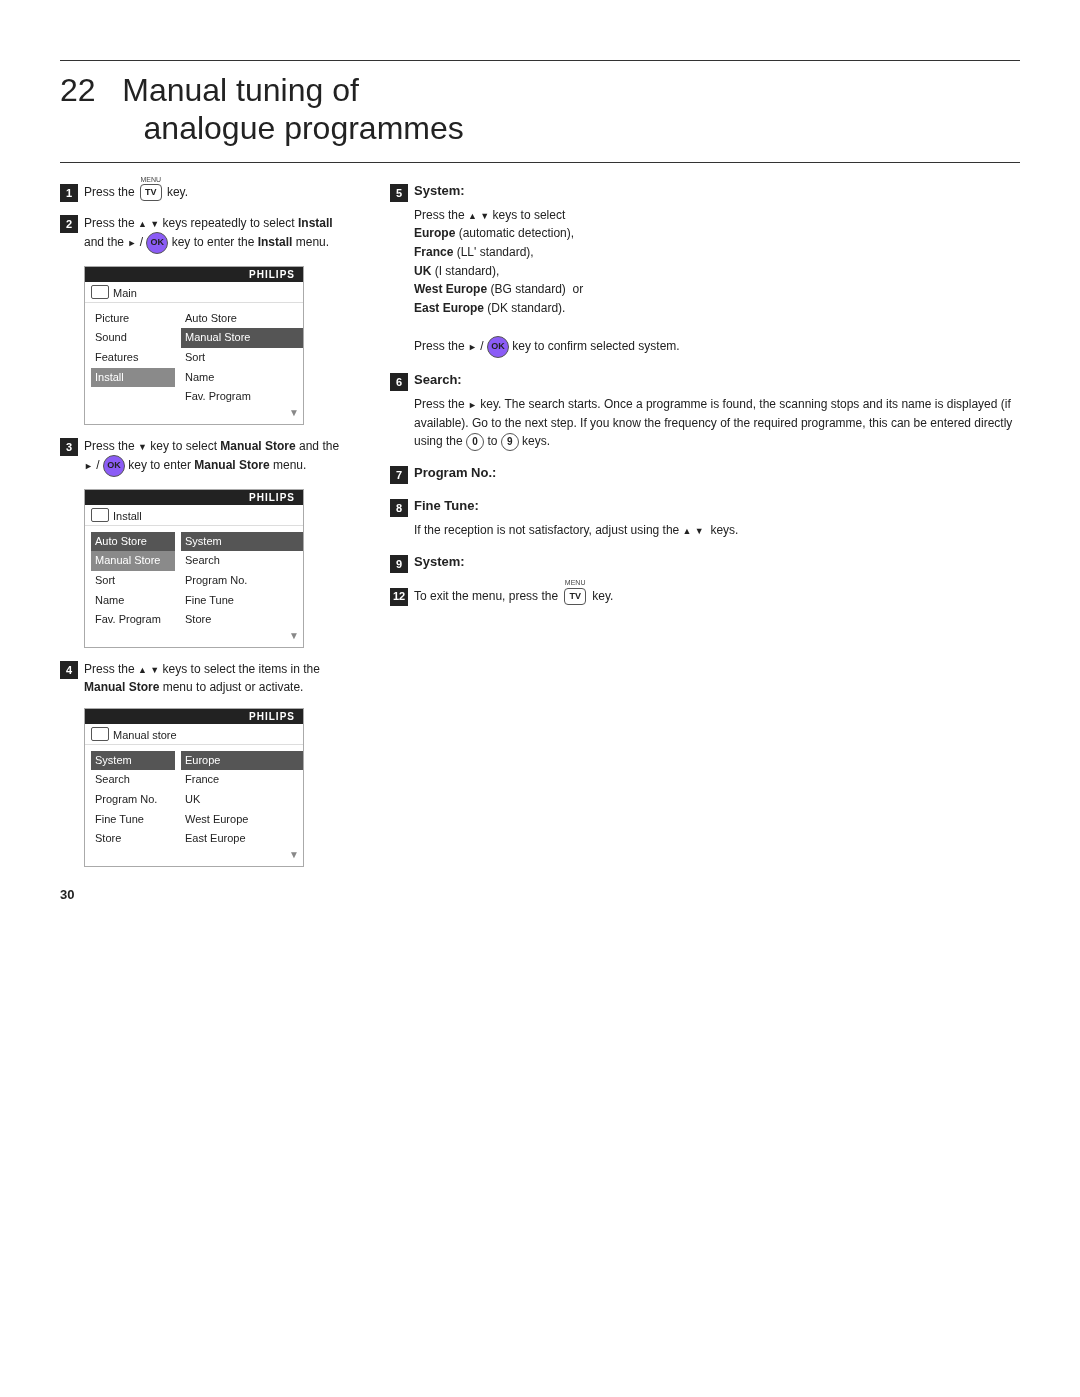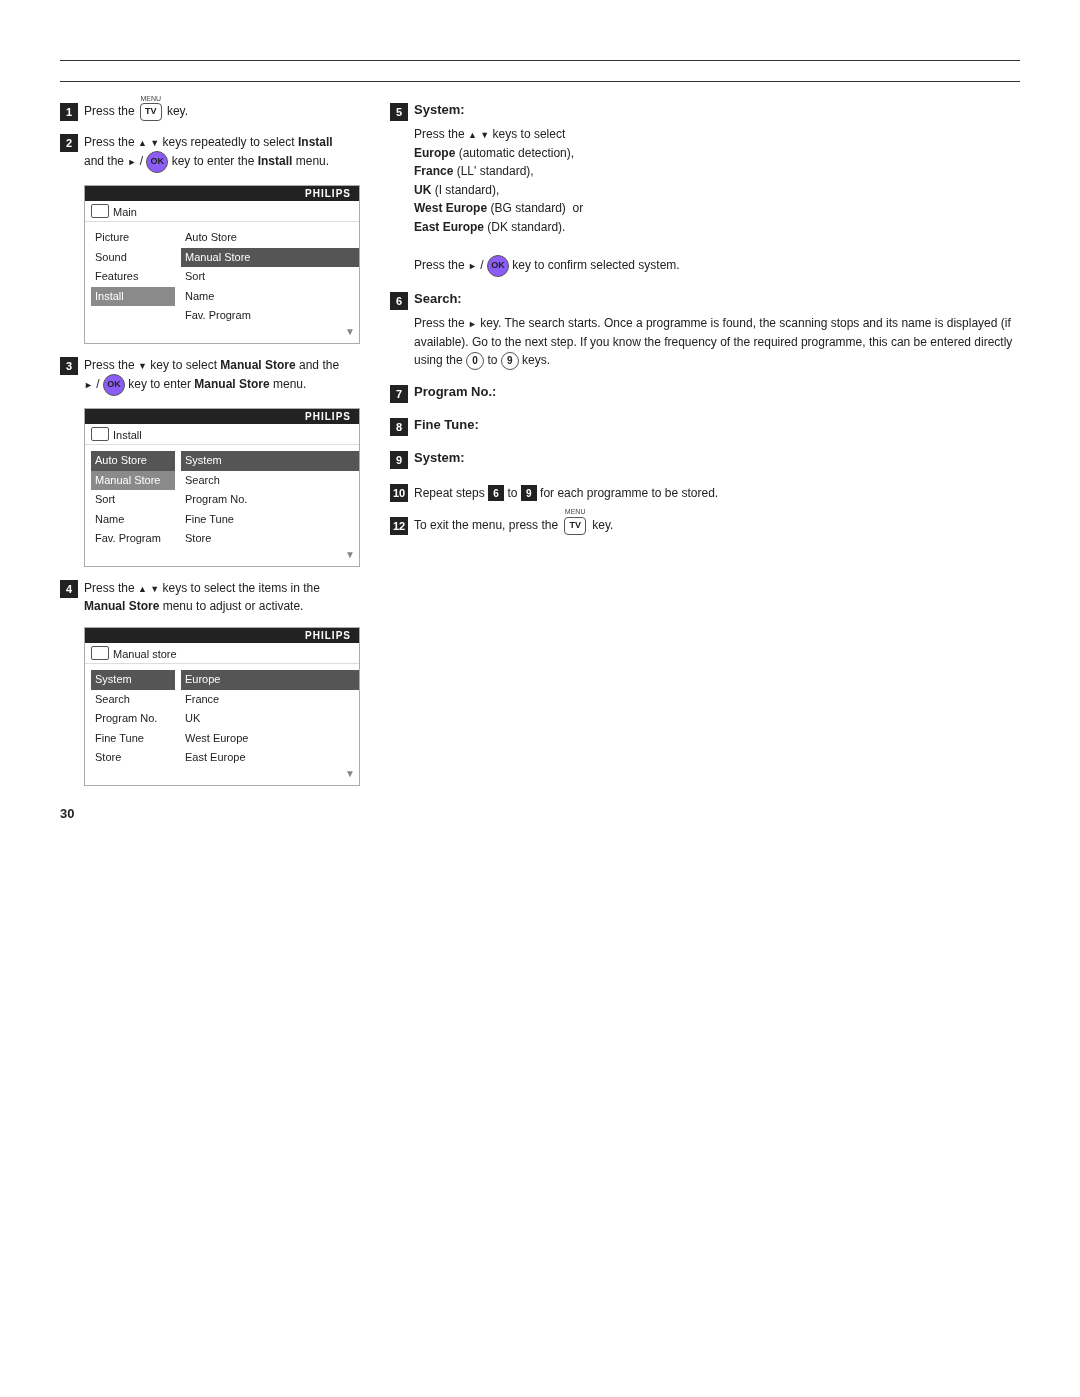--- a/index.html
+++ b/index.html
@@ -238,6 +238,14 @@
 
   <div class="top-rule"></div>
 
+  <div>
+    <div class="chapter-title">
+      <span style="display:inline;font-size:32px;font-weight:300;">22</span>
+      <span style="display:inline;">&nbsp;</span>
+      <span style="display:inline;">Manual tuning of</span><br>
+      &nbsp;&nbsp;&nbsp;&nbsp;<span style="display:inline;padding-left:48px;">analogue programmes</span>
+    </div>
+  </div>
 
   <div class="bottom-rule"></div>
 

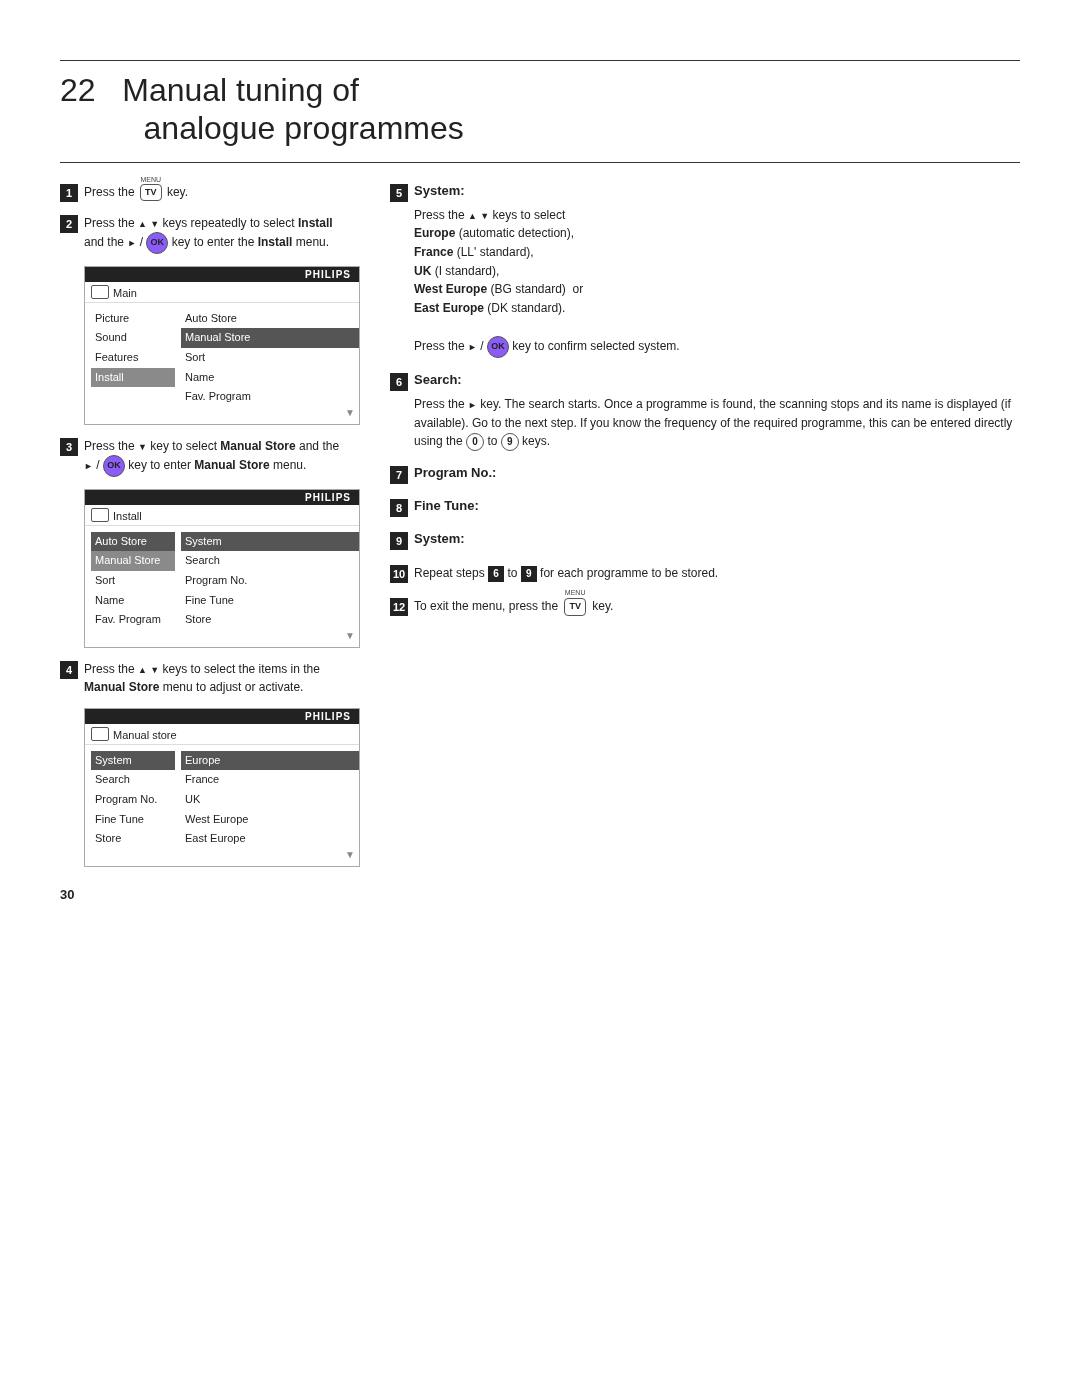--- a/index.html
+++ b/index.html
@@ -119,7 +119,7 @@
       border: 1px solid #aaa;
       background: #fff;
       margin: 8px 0 12px 24px;
-      width: 276px;
+      width: 220px;
       font-size: 11px;
     }
     .menu-header {

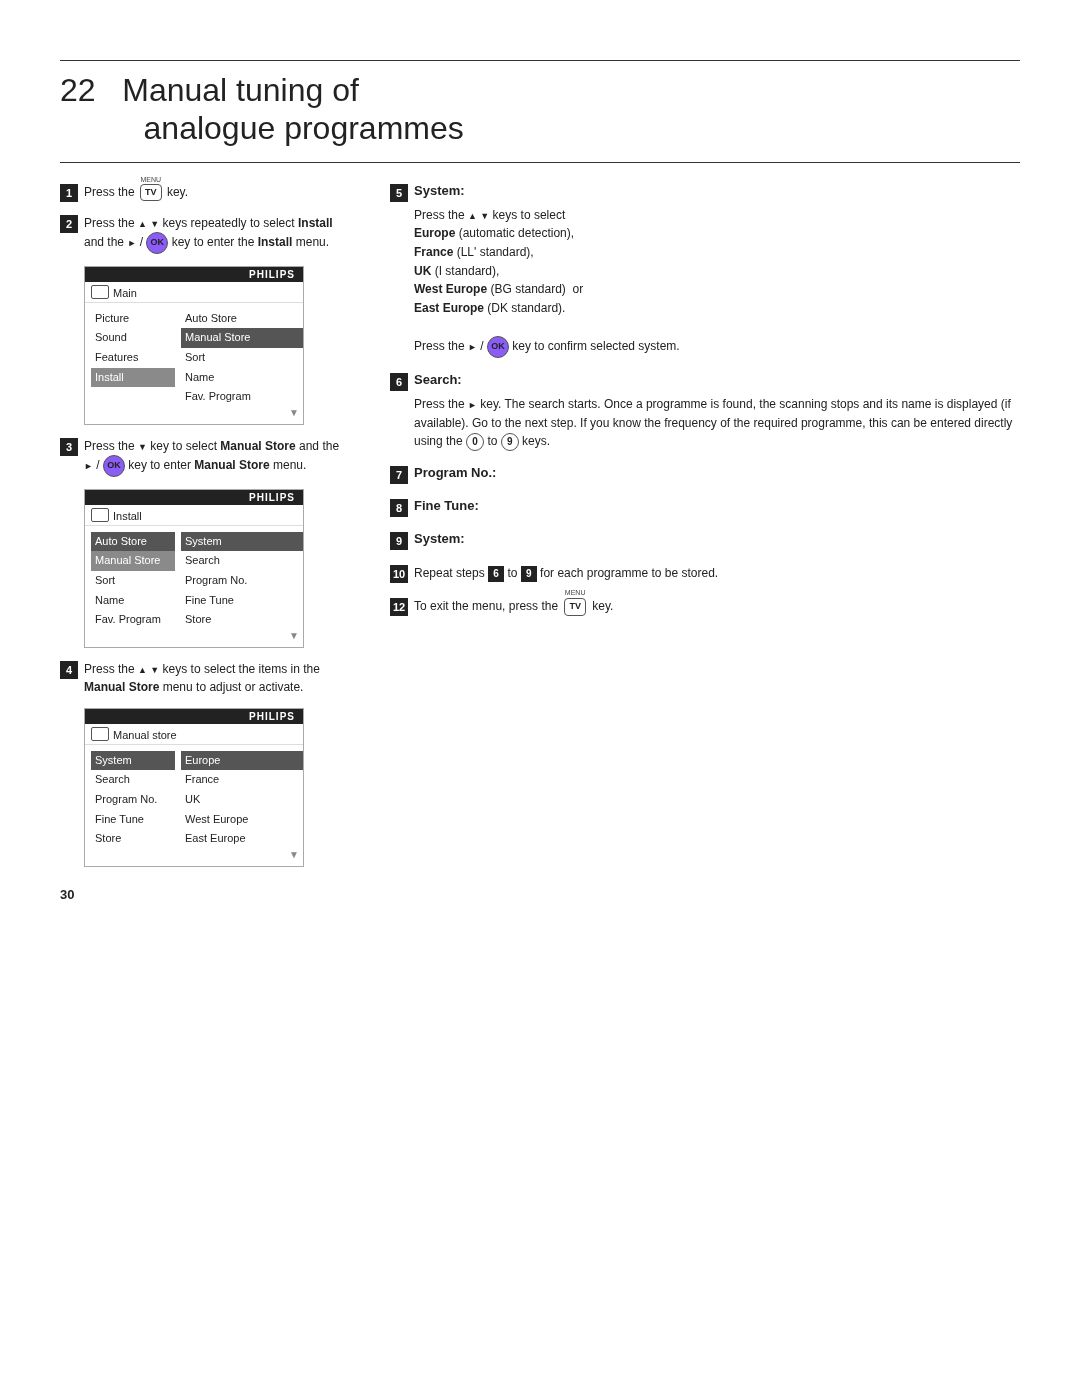--- a/index.html
+++ b/index.html
@@ -410,6 +410,9 @@
           <div class="step-num">8</div>
           <div class="section-title">Fine Tune:</div>
         </div>
+        <div class="section-body">
+          If the reception is not satisfactory, adjust using the <span class="arrow-up"></span> <span class="arrow-down"></span>&nbsp; keys.
+        </div>
       </div>
 
       <div class="section-block">

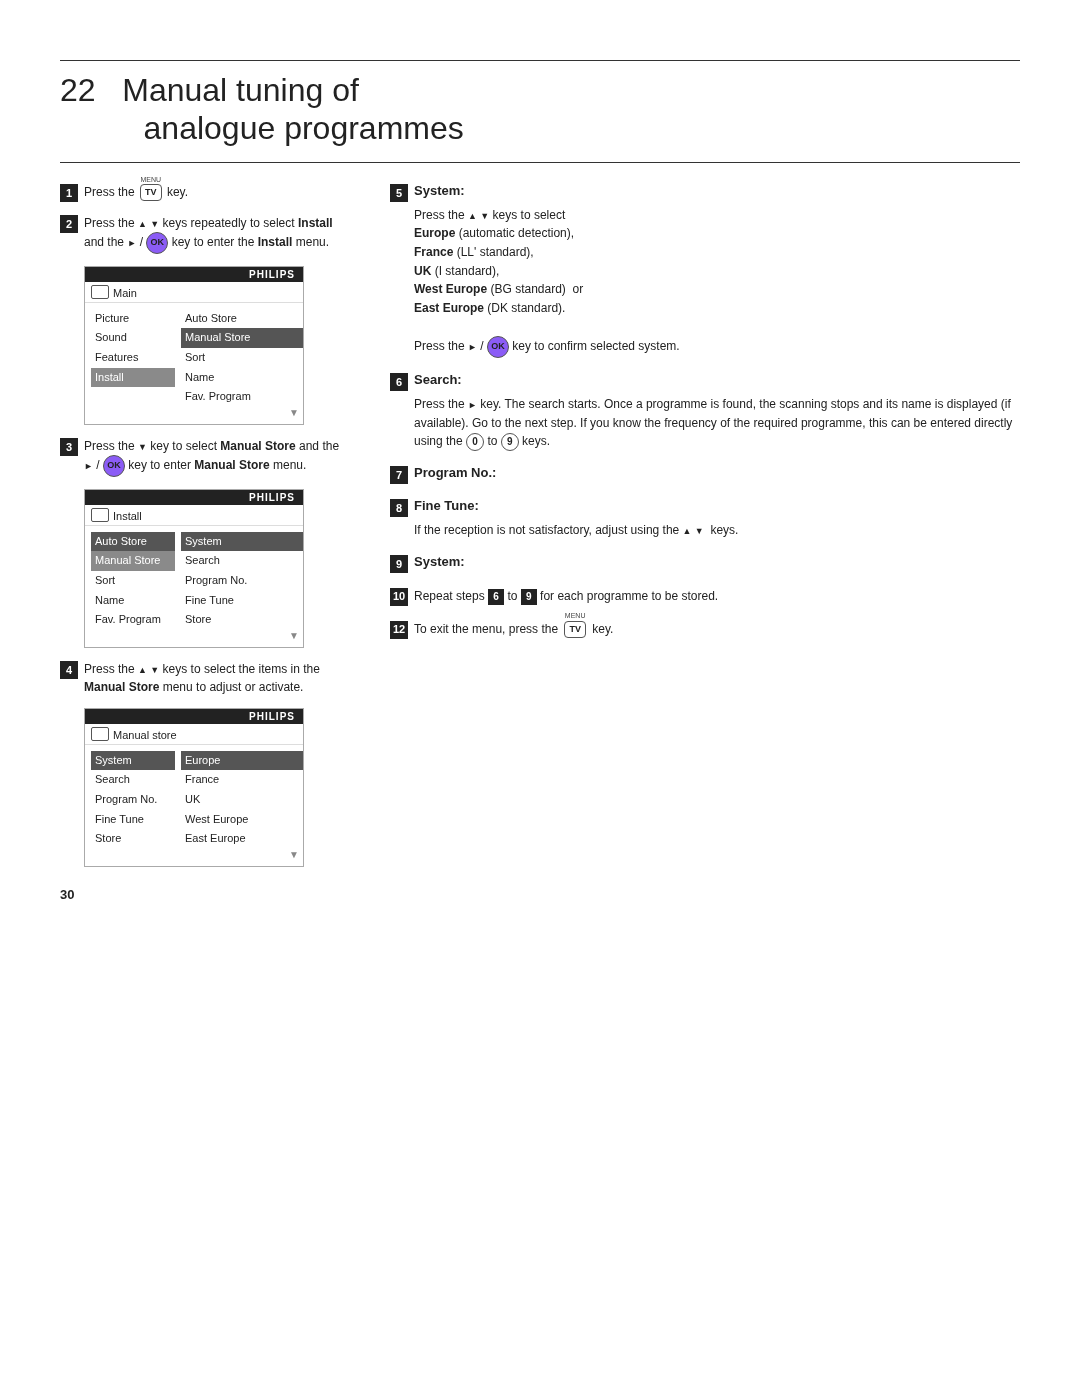--- a/index.html
+++ b/index.html
@@ -422,12 +422,6 @@
         </div>
       </div>
 
-      <div class="section-block">
-        <div style="display:flex;align-items:center;gap:6px;font-size:12px;line-height:1.5;">
-          <div class="step-num">10</div>
-          <span>Repeat steps <span class="step-inline-num">6</span> to <span class="step-inline-num">9</span> for each programme to be stored.</span>
-        </div>
-      </div>
 
 
       <div class="section-block">

